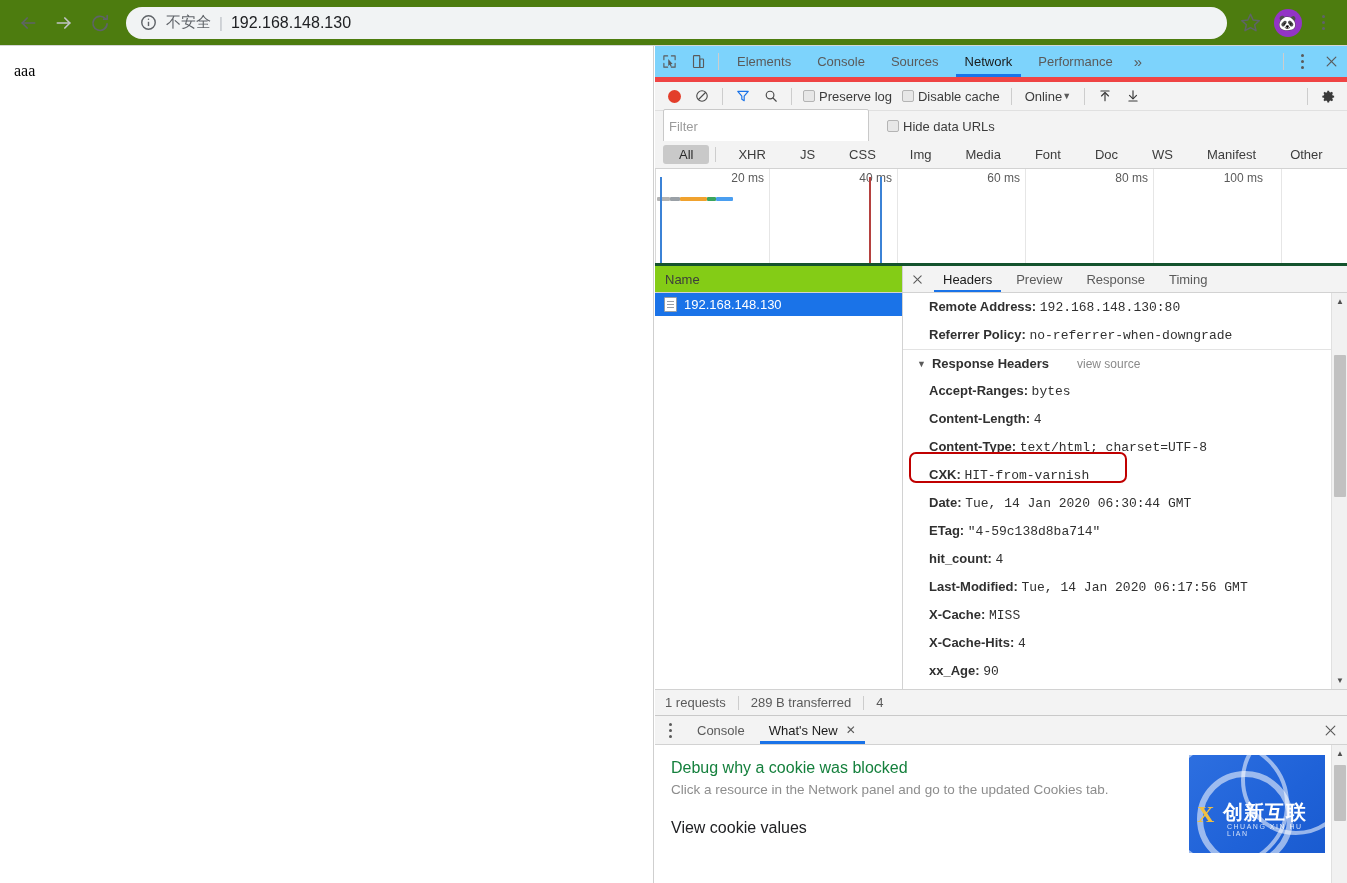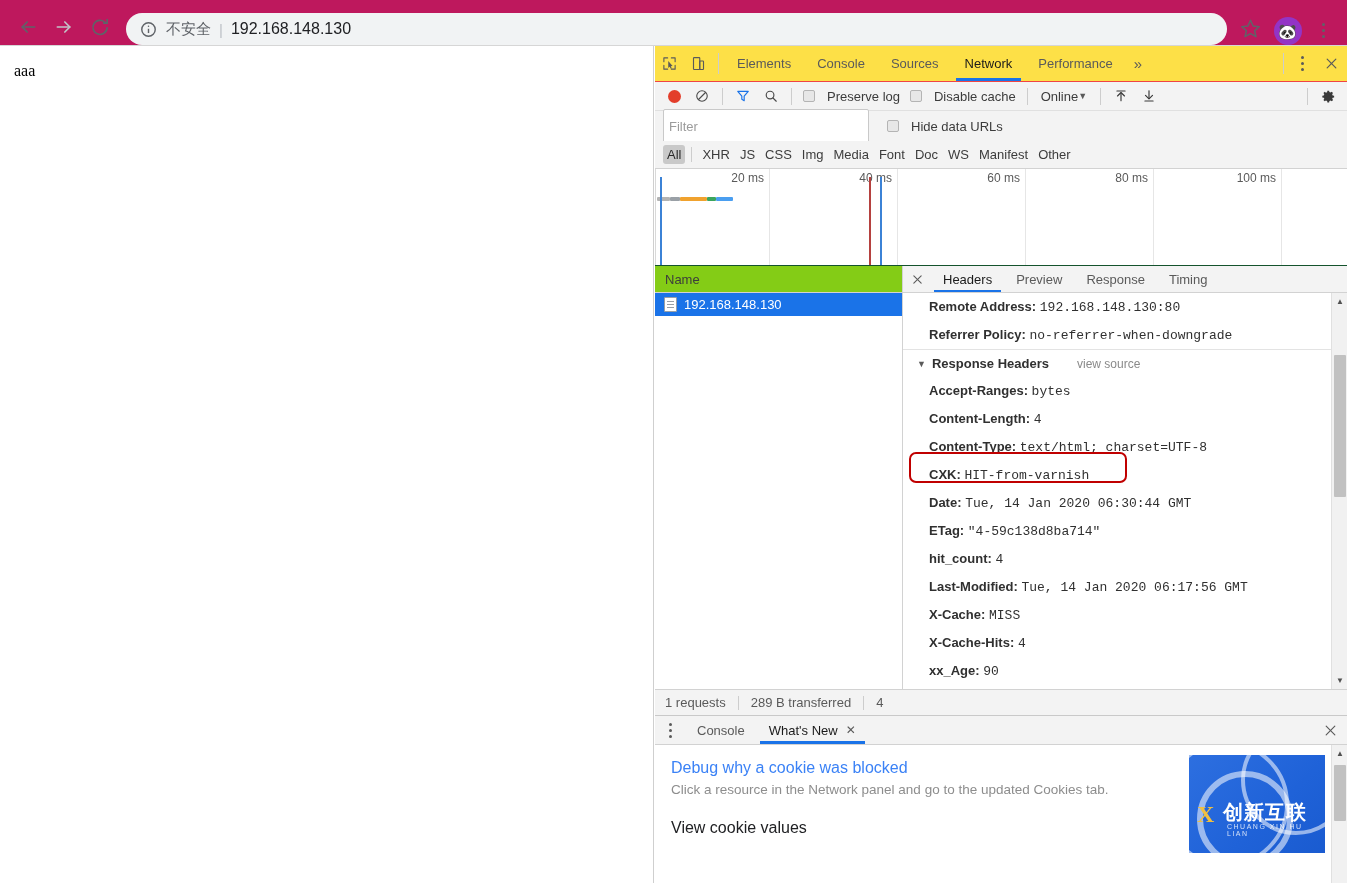--- a/index.html
+++ b/index.html
@@ -13,8 +13,8 @@
   
   .browser-bar {
     position: absolute; left: 0; top: 0; width: 1347px; height: 46px;
-    background: #be185d; border-bottom: 1px solid #d6d6d6;
-    display: flex; align-items: flex-end; padding: 0 10px;
+    background: #4d7c0f; border-bottom: 1px solid #d6d6d6;
+    display: flex; align-items: center; padding: 0 10px;
   }
   .nav-btn {
     width: 36px; height: 36px; display: flex; align-items: center; justify-content: center;

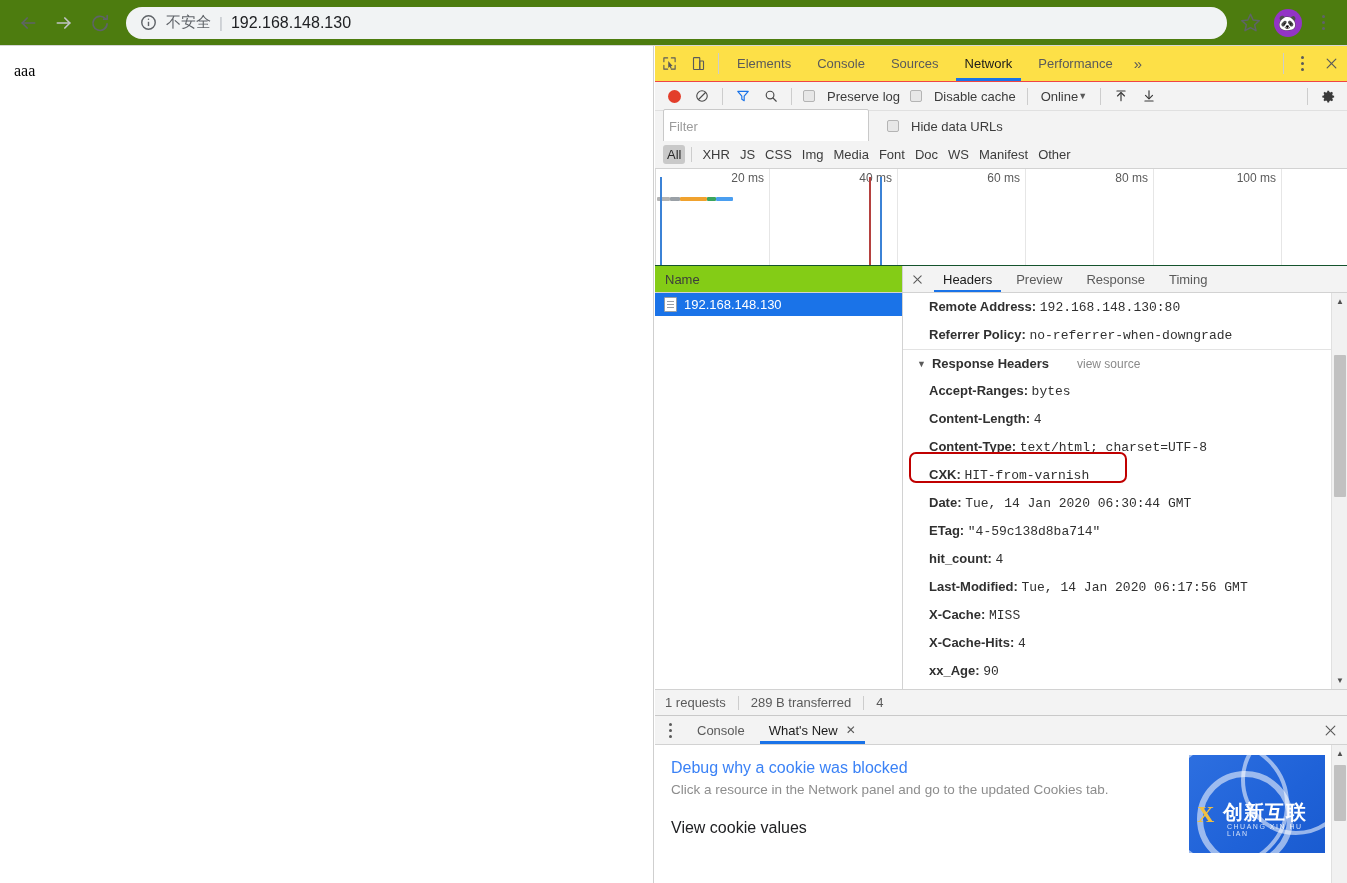--- a/index.html
+++ b/index.html
@@ -57,7 +57,7 @@
 
   .dt-tabbar {
     height: 36px; display: flex; align-items: stretch;
-    border-bottom: 1px solid #ef4444; background: #fde047; flex: 0 0 auto;
+    border-bottom: 5px solid #ef4444; background: #7dd3fc; flex: 0 0 auto;
   }
   .dt-icon-btn {
     width: 29px; display: flex; align-items: center; justify-content: center;

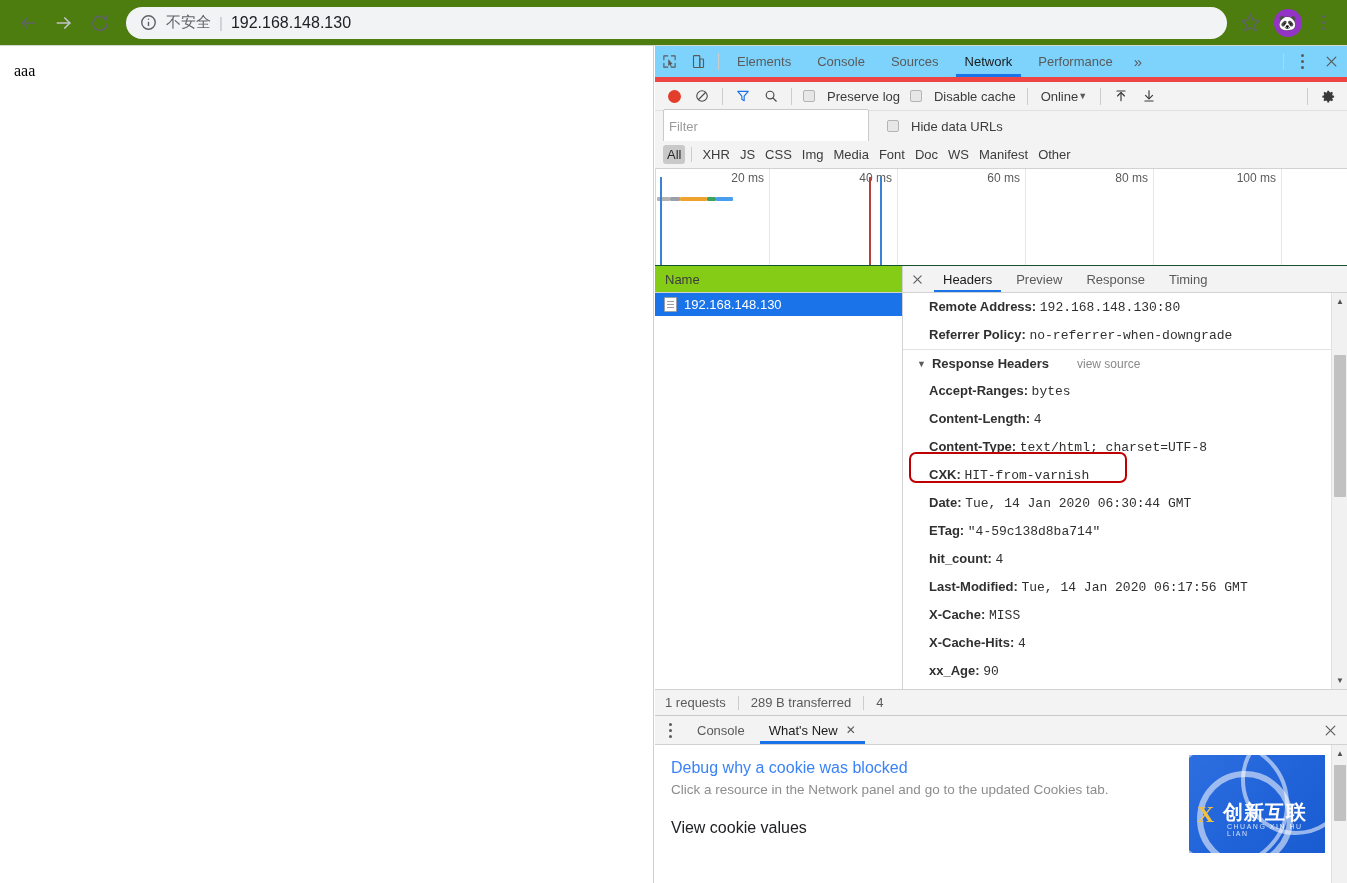--- a/index.html
+++ b/index.html
@@ -87,7 +87,7 @@
   .tb-btn { width: 26px; height: 26px; display: flex; align-items: center; justify-content: center; }
   .rec-dot { width: 13px; height: 13px; border-radius: 50%; background: #e33e2b; display: block; }
   .tb-sep { width: 1px; height: 17px; background: #cdcdcd; margin: 0 5px; }
-  .tb-check { display: flex; align-items: center; gap: 12px; font-size: 13px; color: #3c3c3c; padding: 0 4px; white-space: nowrap; }
+  .tb-check { display: flex; align-items: center; gap: 4px; font-size: 13px; color: #3c3c3c; padding: 0 4px; white-space: nowrap; }
   .cbox { width: 12px; height: 12px; border: 1px solid #b4b4b4; background: #e7e7e7; border-radius: 2px; display:block;}
   .tb-select { display: flex; align-items: center; font-size: 13px; color: #3c3c3c; padding: 0 6px; }
   .tb-caret { font-size: 9px; color: #5a5a5a; }

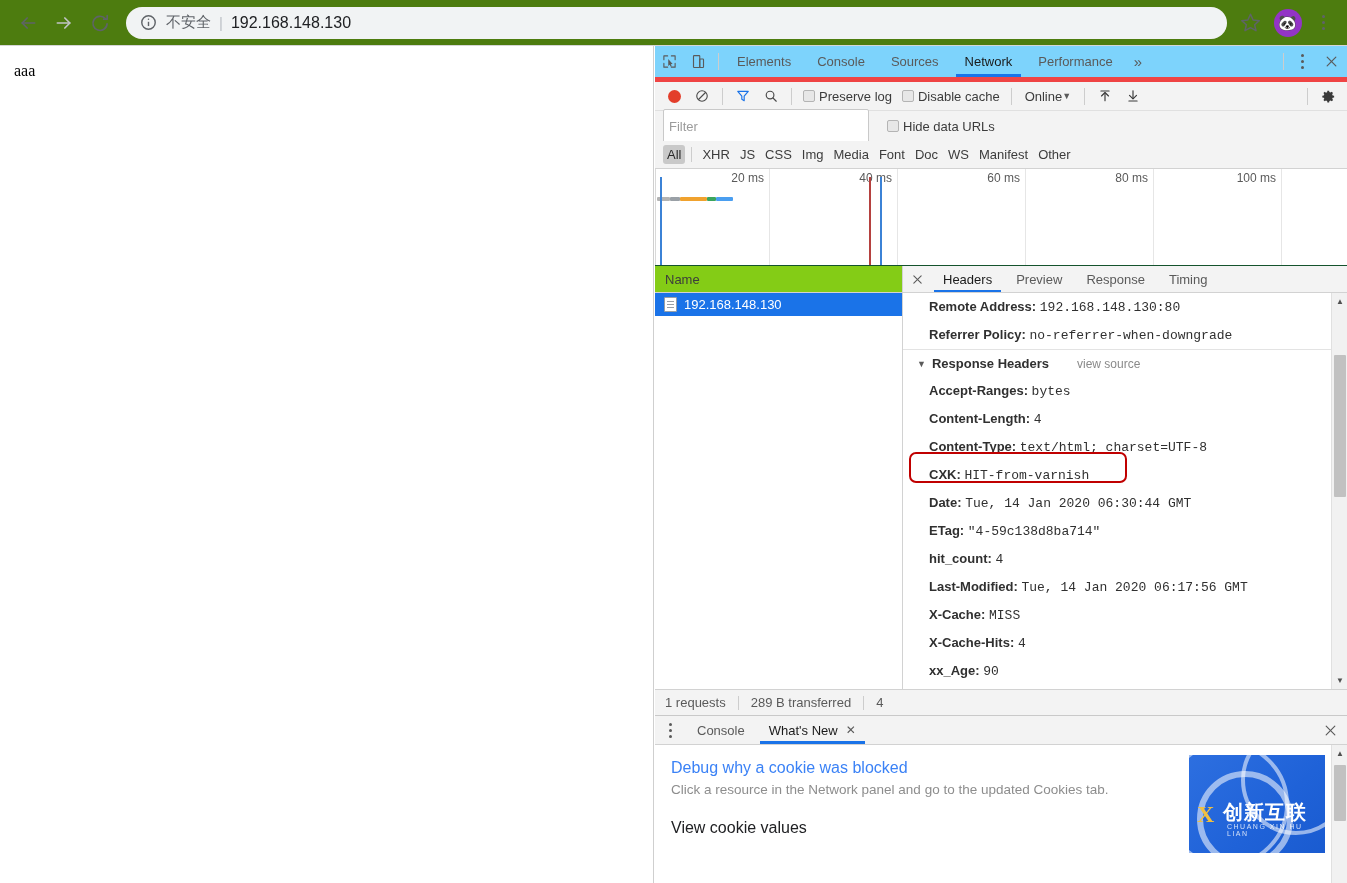--- a/index.html
+++ b/index.html
@@ -110,7 +110,7 @@
     height: 28px; display: flex; align-items: center; padding: 0 8px; gap: 2px;
     background: #f3f3f3; border-bottom: 1px solid #d2d2d2; flex: 0 0 auto;
   }
-  .type-chip { font-size: 13px; color: #3c3c3c; padding: 2px 4px; border-radius: 3px; white-space: nowrap; }
+  .type-chip { font-size: 13px; color: #3c3c3c; padding: 2px 16px; border-radius: 3px; white-space: nowrap; }
   .type-chip.active { background: #c9c9c9; color: #2a2a2a; }
   .type-div { width: 1px; height: 15px; background: #cdcdcd; margin: 0 4px; }
 

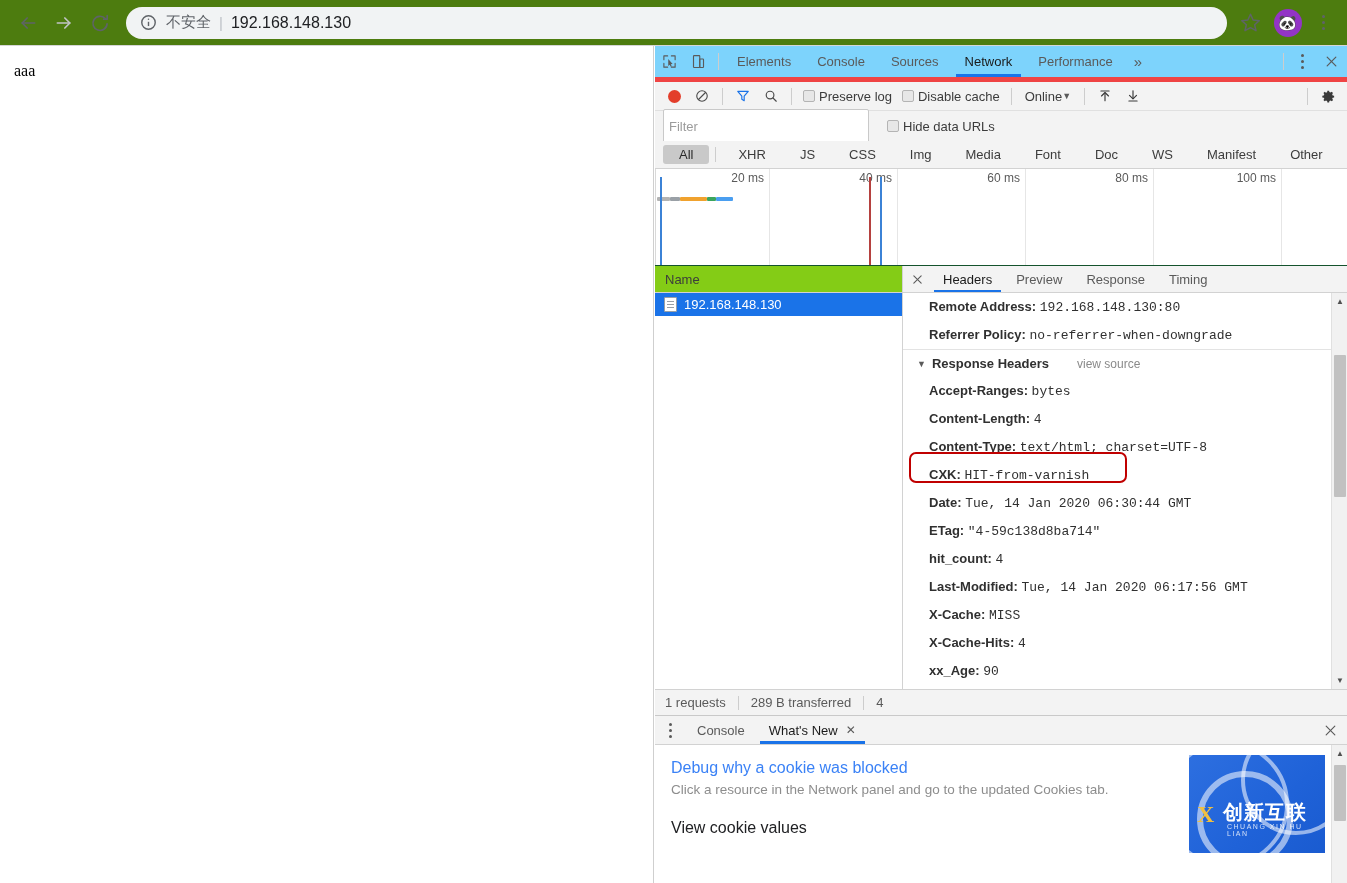--- a/index.html
+++ b/index.html
@@ -117,7 +117,7 @@
   
   .overview {
     height: 97px; position: relative; background: #fff;
-    border-bottom: 1px solid #14532d; flex: 0 0 auto; overflow: hidden;
+    border-bottom: 3px solid #14532d; flex: 0 0 auto; overflow: hidden;
   }
   .ov-ticklabels { position: absolute; left: 0; top: 0; right: 0; height: 20px; }
   .ov-tick { position: absolute; top: 2px; font-size: 12px; color: #5a5a5a; transform: translateX(-100%); padding-right: 5px; }

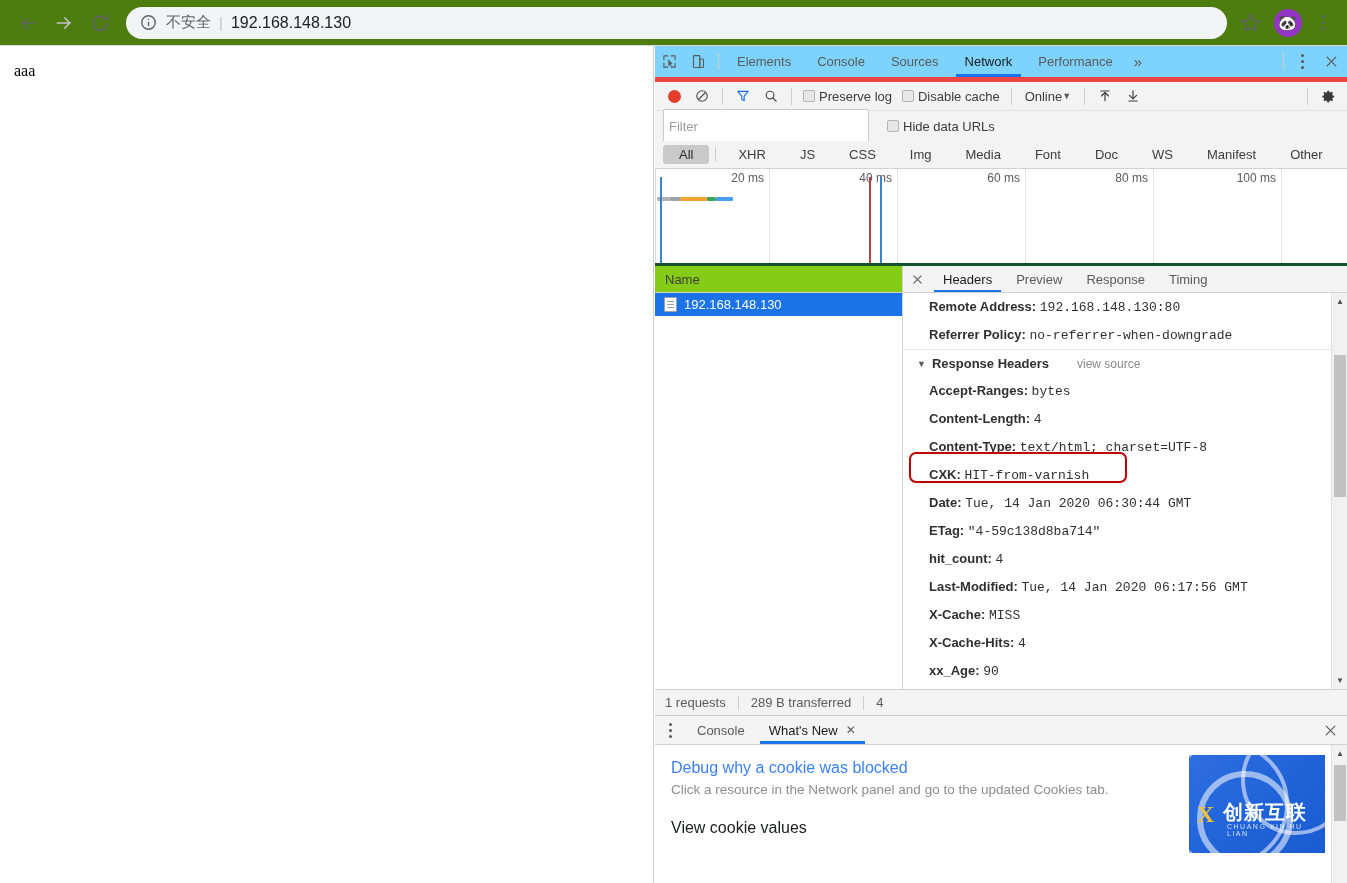--- a/index.html
+++ b/index.html
@@ -465,7 +465,7 @@
         <div class="ov-tick" style="left:242px">40 ms</div>
         <div class="ov-tick" style="left:370px">60 ms</div>
         <div class="ov-tick" style="left:498px">80 ms</div>
-        <div class="ov-tick" style="left:626px">100 ms</div>
+        <div class="ov-tick" style="left:613px">100 ms</div>
       </div>
 
       <div class="ov-bar" style="left:2px;  width:13px; top:28px; background:#b3b3b3"></div>

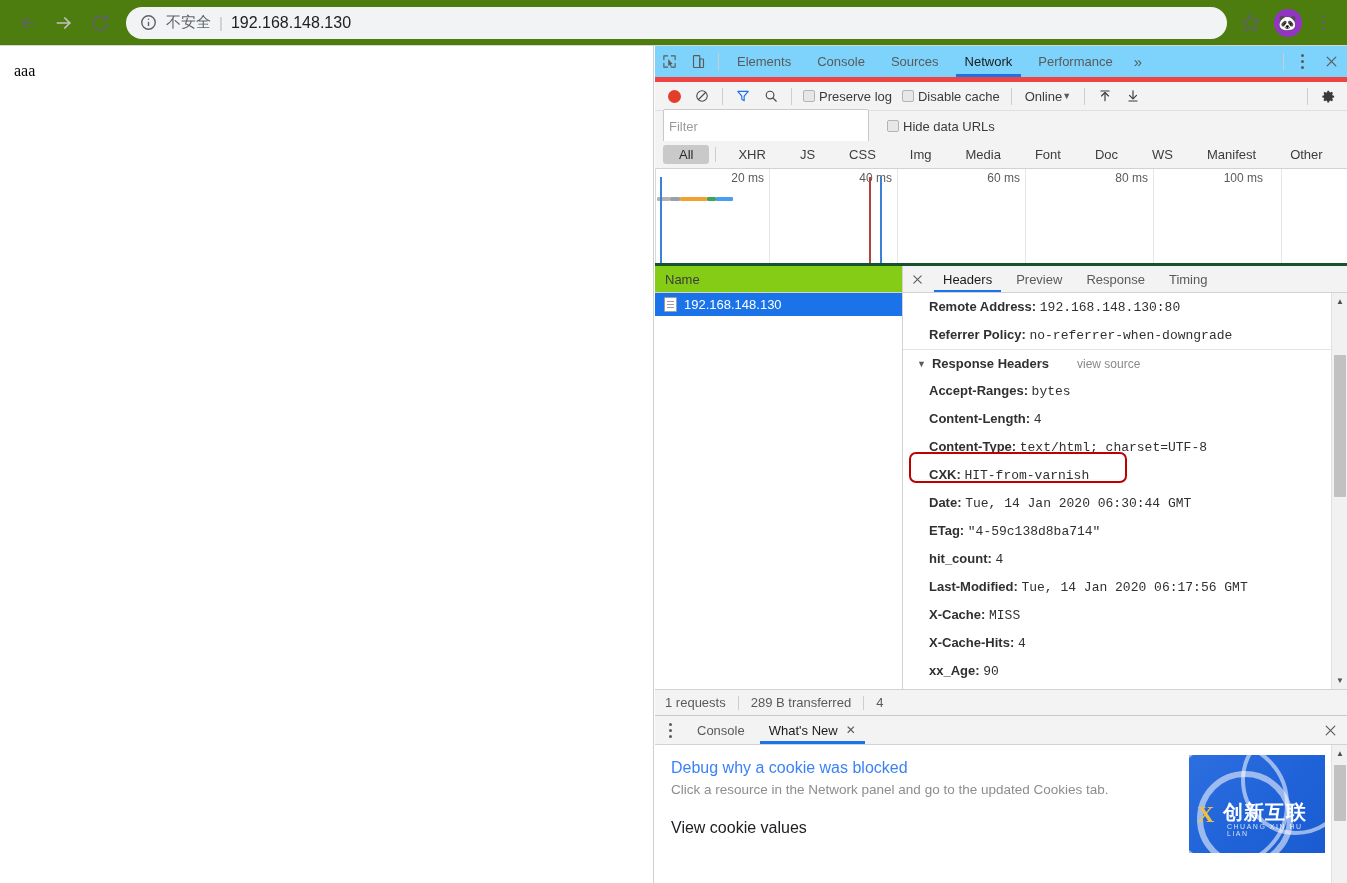--- a/index.html
+++ b/index.html
@@ -239,7 +239,7 @@
     font-size: 14px; color: #333; border-bottom: 1px solid #e3e3e3; flex: 0 0 auto;
   }
   .wn-body { flex: 1 1 auto; position: relative; overflow: hidden; padding: 14px 16px 0 16px; }
-  .wn-h { font-size: 16px; color: #3b82f6; margin-bottom: 4px; font-family: "Liberation Sans", sans-serif; }
+  .wn-h { font-size: 16px; color: #15803d; margin-bottom: 4px; font-family: "Liberation Sans", sans-serif; }
   .wn-p { font-size: 13.5px; color: #8d8d8d; line-height: 18px; max-width: 448px; }
   .wn-h2 { font-size: 16px; color: #202124; margin-top: 20px; }
 

